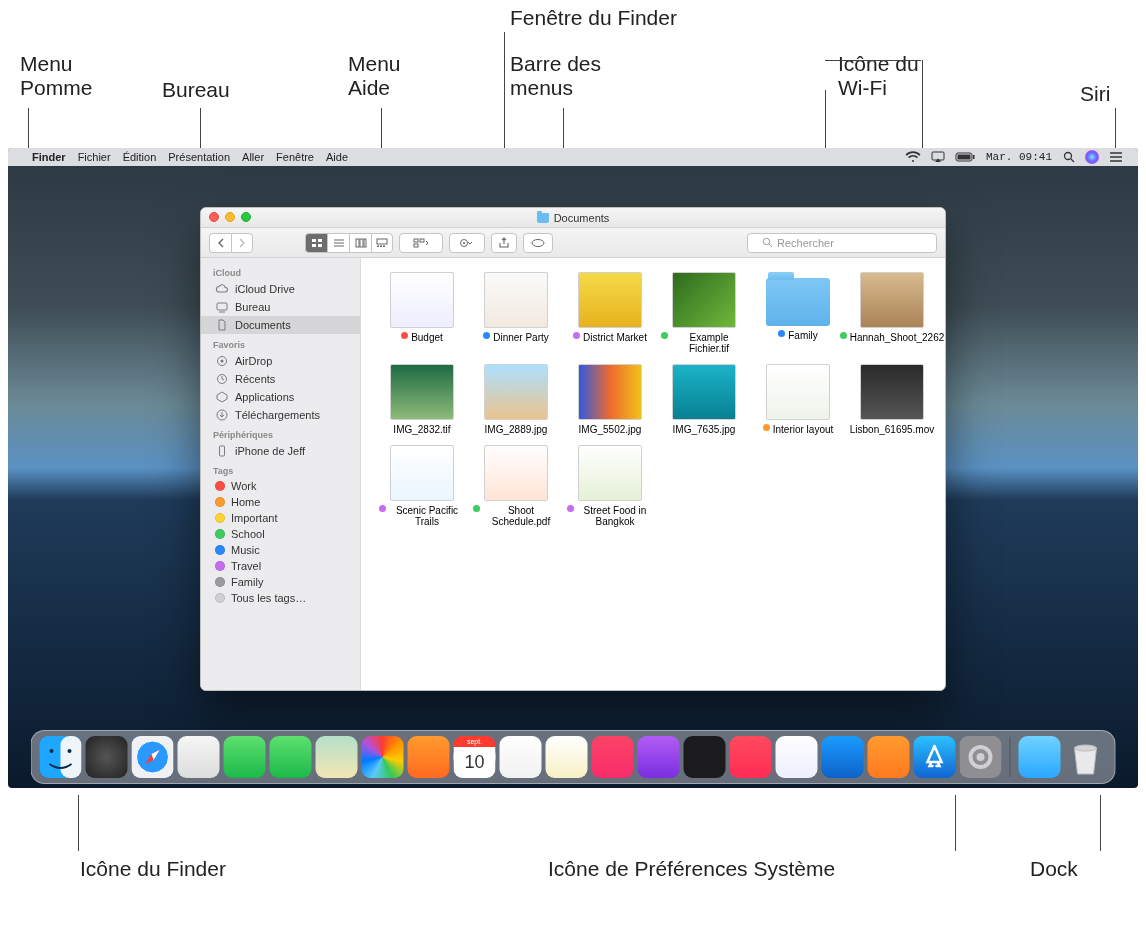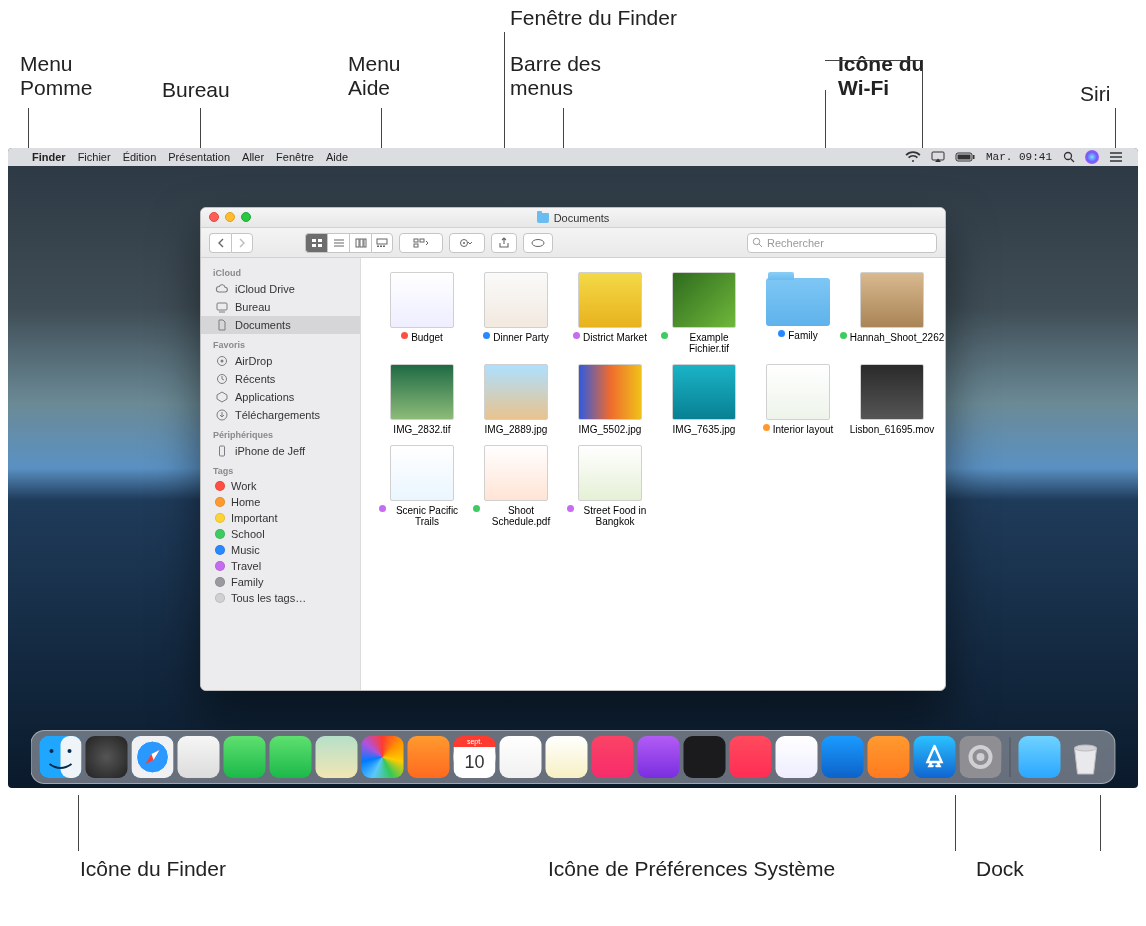--- a/index.html
+++ b/index.html
@@ -101,7 +101,7 @@
 <div class="callout" style="left:510px; top:6px;">Fenêtre du Finder</div>
 <div class="callout" style="left:510px; top:52px;">Barre des
 menus</div>
-<div class="callout" style="left:838px; top:52px;font-weight:bold;">Icône du
+<div class="callout" style="left:838px; top:52px;">Icône du
 Wi-Fi</div>
 <div class="callout" style="left:1080px; top:82px;">Siri</div>
 <div class="callout" style="left:80px; top:857px;">Icône du Finder</div>

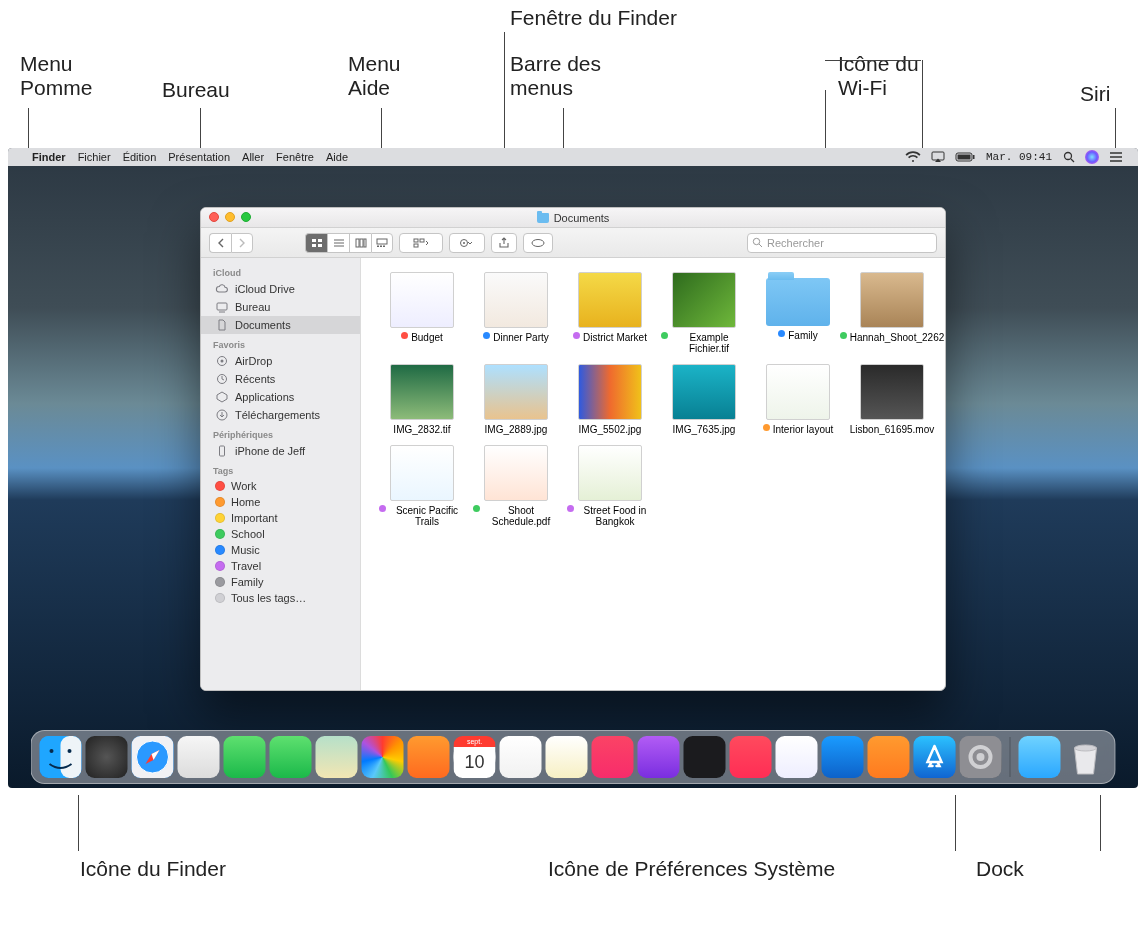--- a/index.html
+++ b/index.html
@@ -54,7 +54,7 @@
   .segwrap .tbtn:last-child { border-radius:0 4px 4px 0; border-right:1px solid #c5c5c5; }
   .tbtn.active { background:#6d6d6d; color:#fff; }
   .toolbar .search { margin-left:auto; height:20px; width:190px; border:1px solid #c5c5c5;
-                     border-radius:4px; background:#fff; display:flex; align-items:center; padding:0 4px; font-size:11px; color:#999; }
+                     border-radius:4px; background:#fff; display:flex; align-items:center; padding:0 14px; font-size:11px; color:#999; }
 
   #finder .body { flex:1; display:flex; overflow:hidden; }
   .sidebar { width:160px; background:#ececee; border-right:1px solid #dcdcdc; font-size:11px;

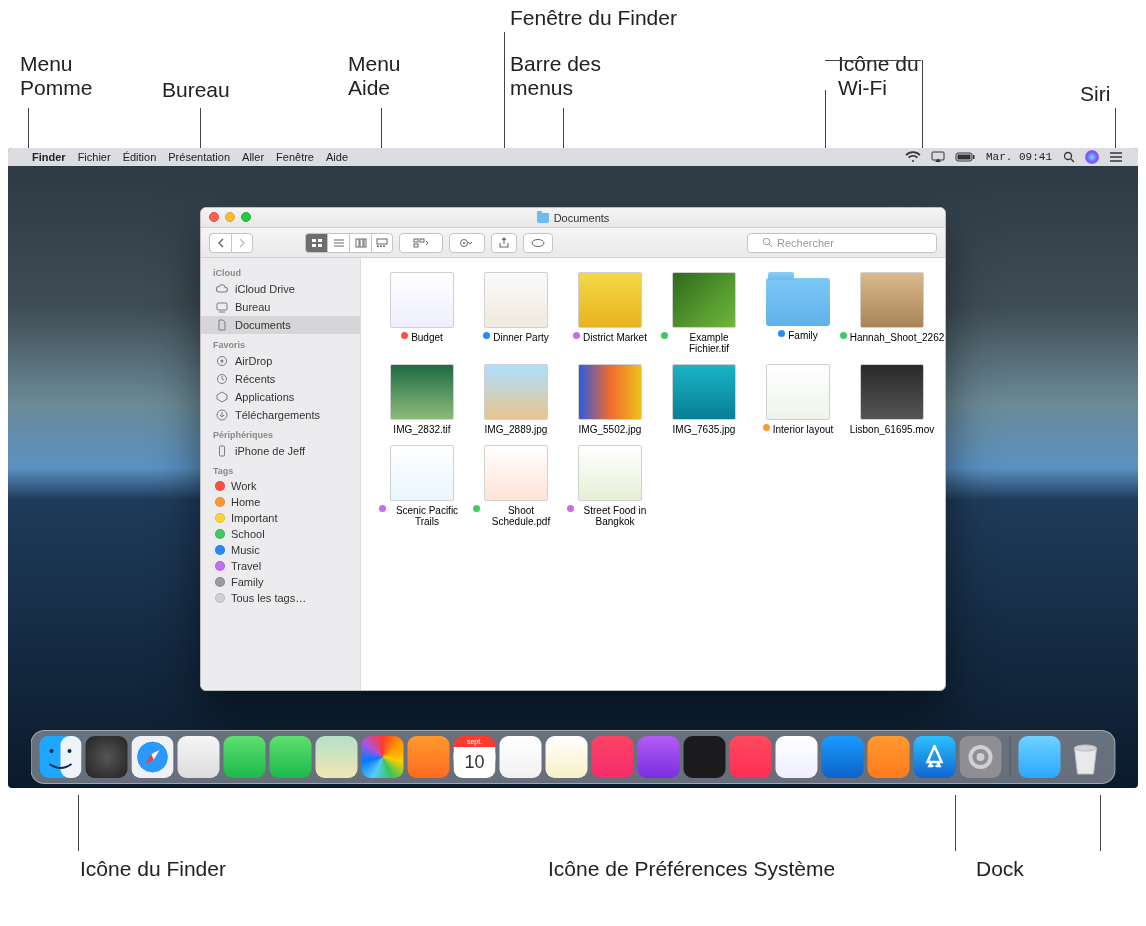--- a/index.html
+++ b/index.html
@@ -106,7 +106,7 @@
 <div class="callout" style="left:1080px; top:82px;">Siri</div>
 <div class="callout" style="left:80px; top:857px;">Icône du Finder</div>
 <div class="callout" style="left:548px; top:857px;">Icône de Préférences Système</div>
-<div class="callout" style="left:976px; top:857px;">Dock</div>
+<div class="callout" style="left:1030px; top:857px;">Dock</div>
 
 <div class="callout-line" style="left:28px; top:108px; width:1px; height:44px;"></div>
 <div class="callout-line" style="left:200px; top:108px; width:1px; height:70px;"></div>

